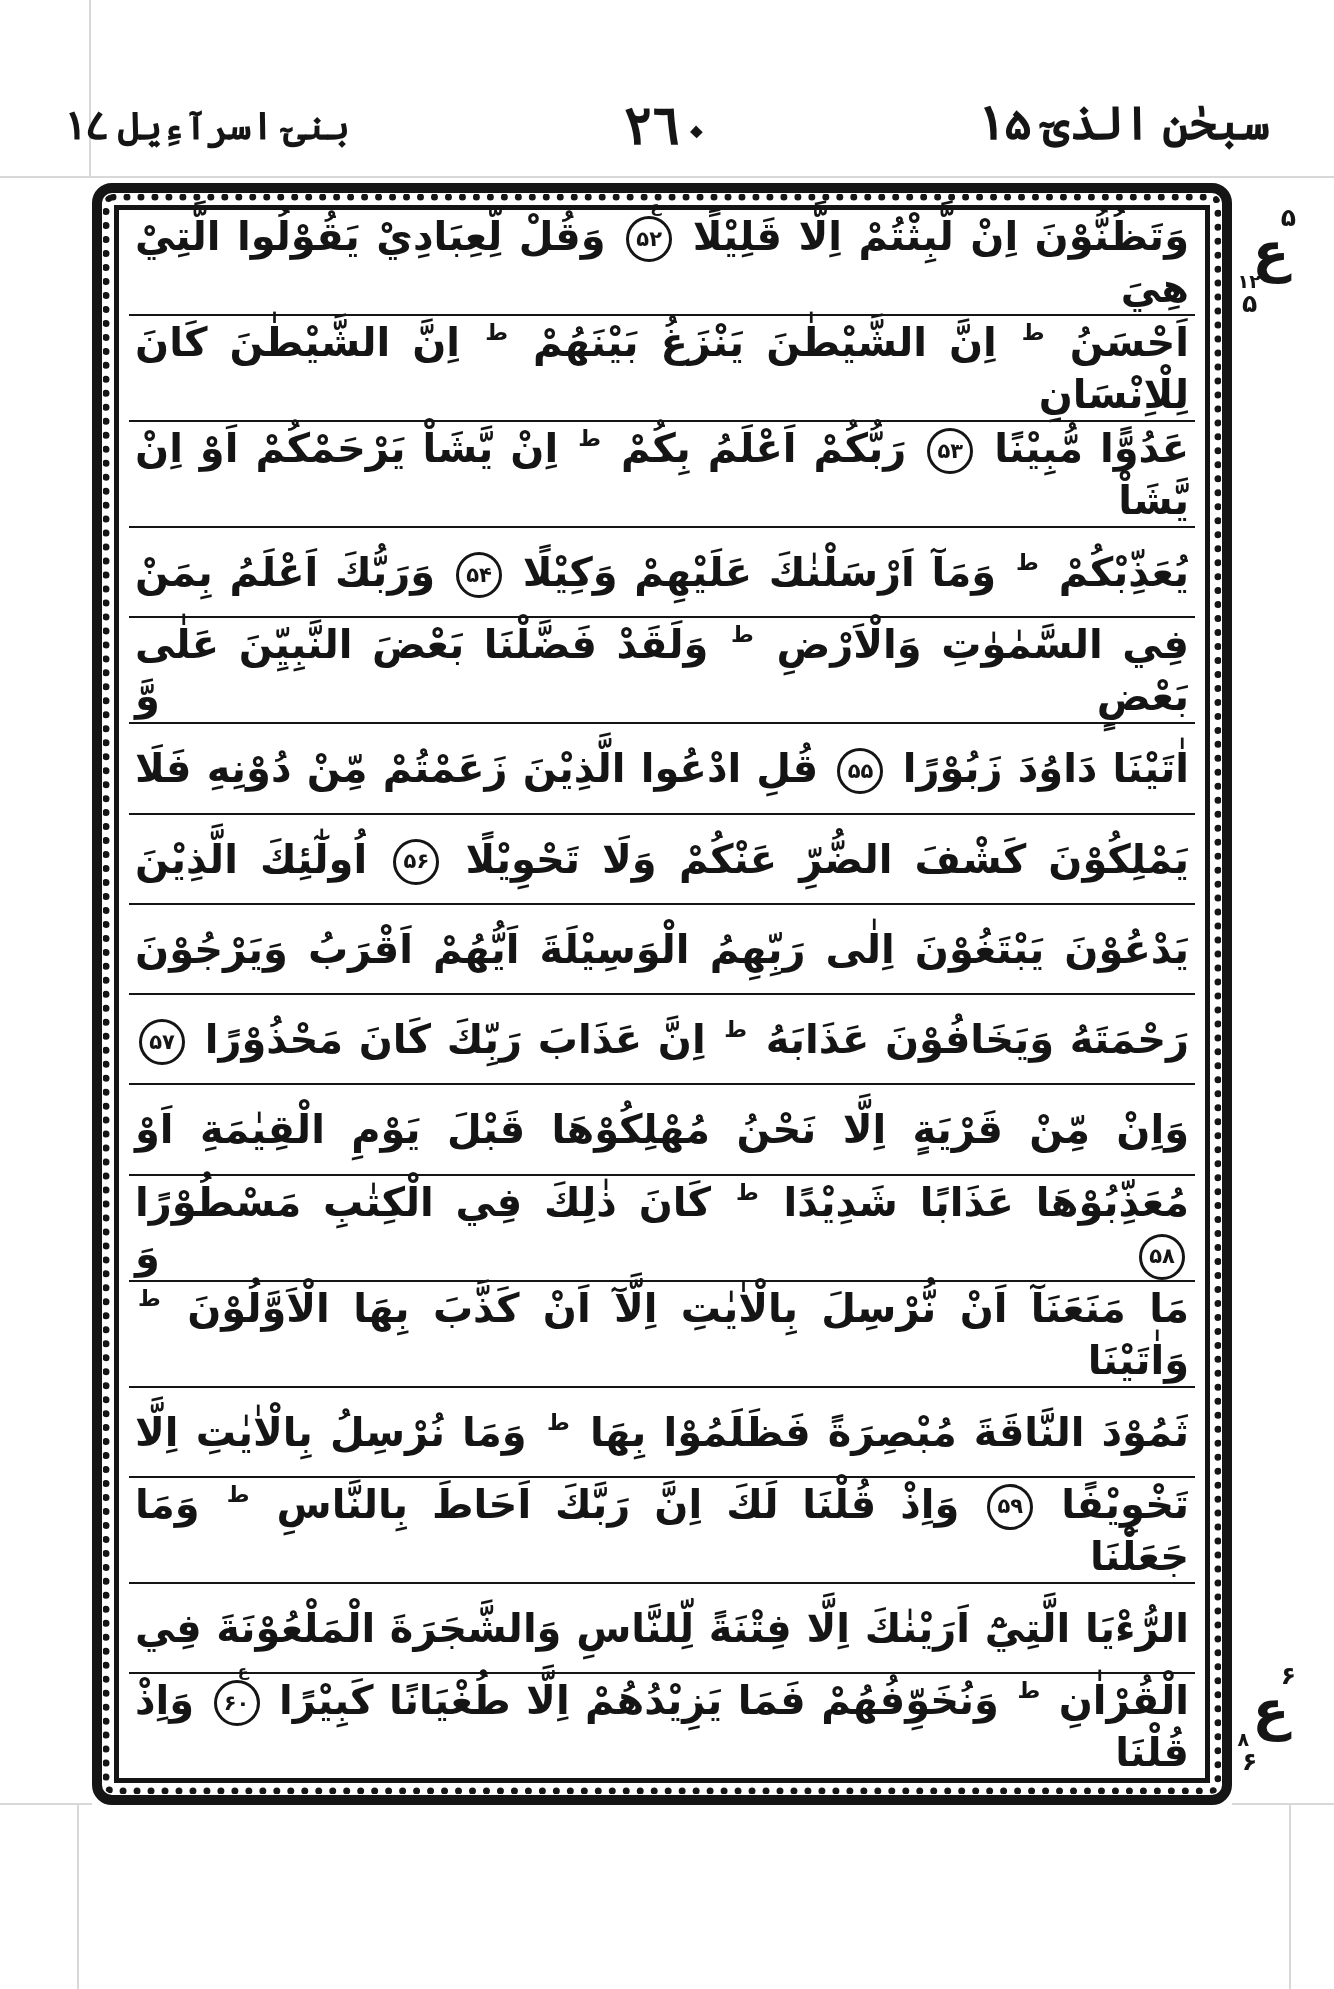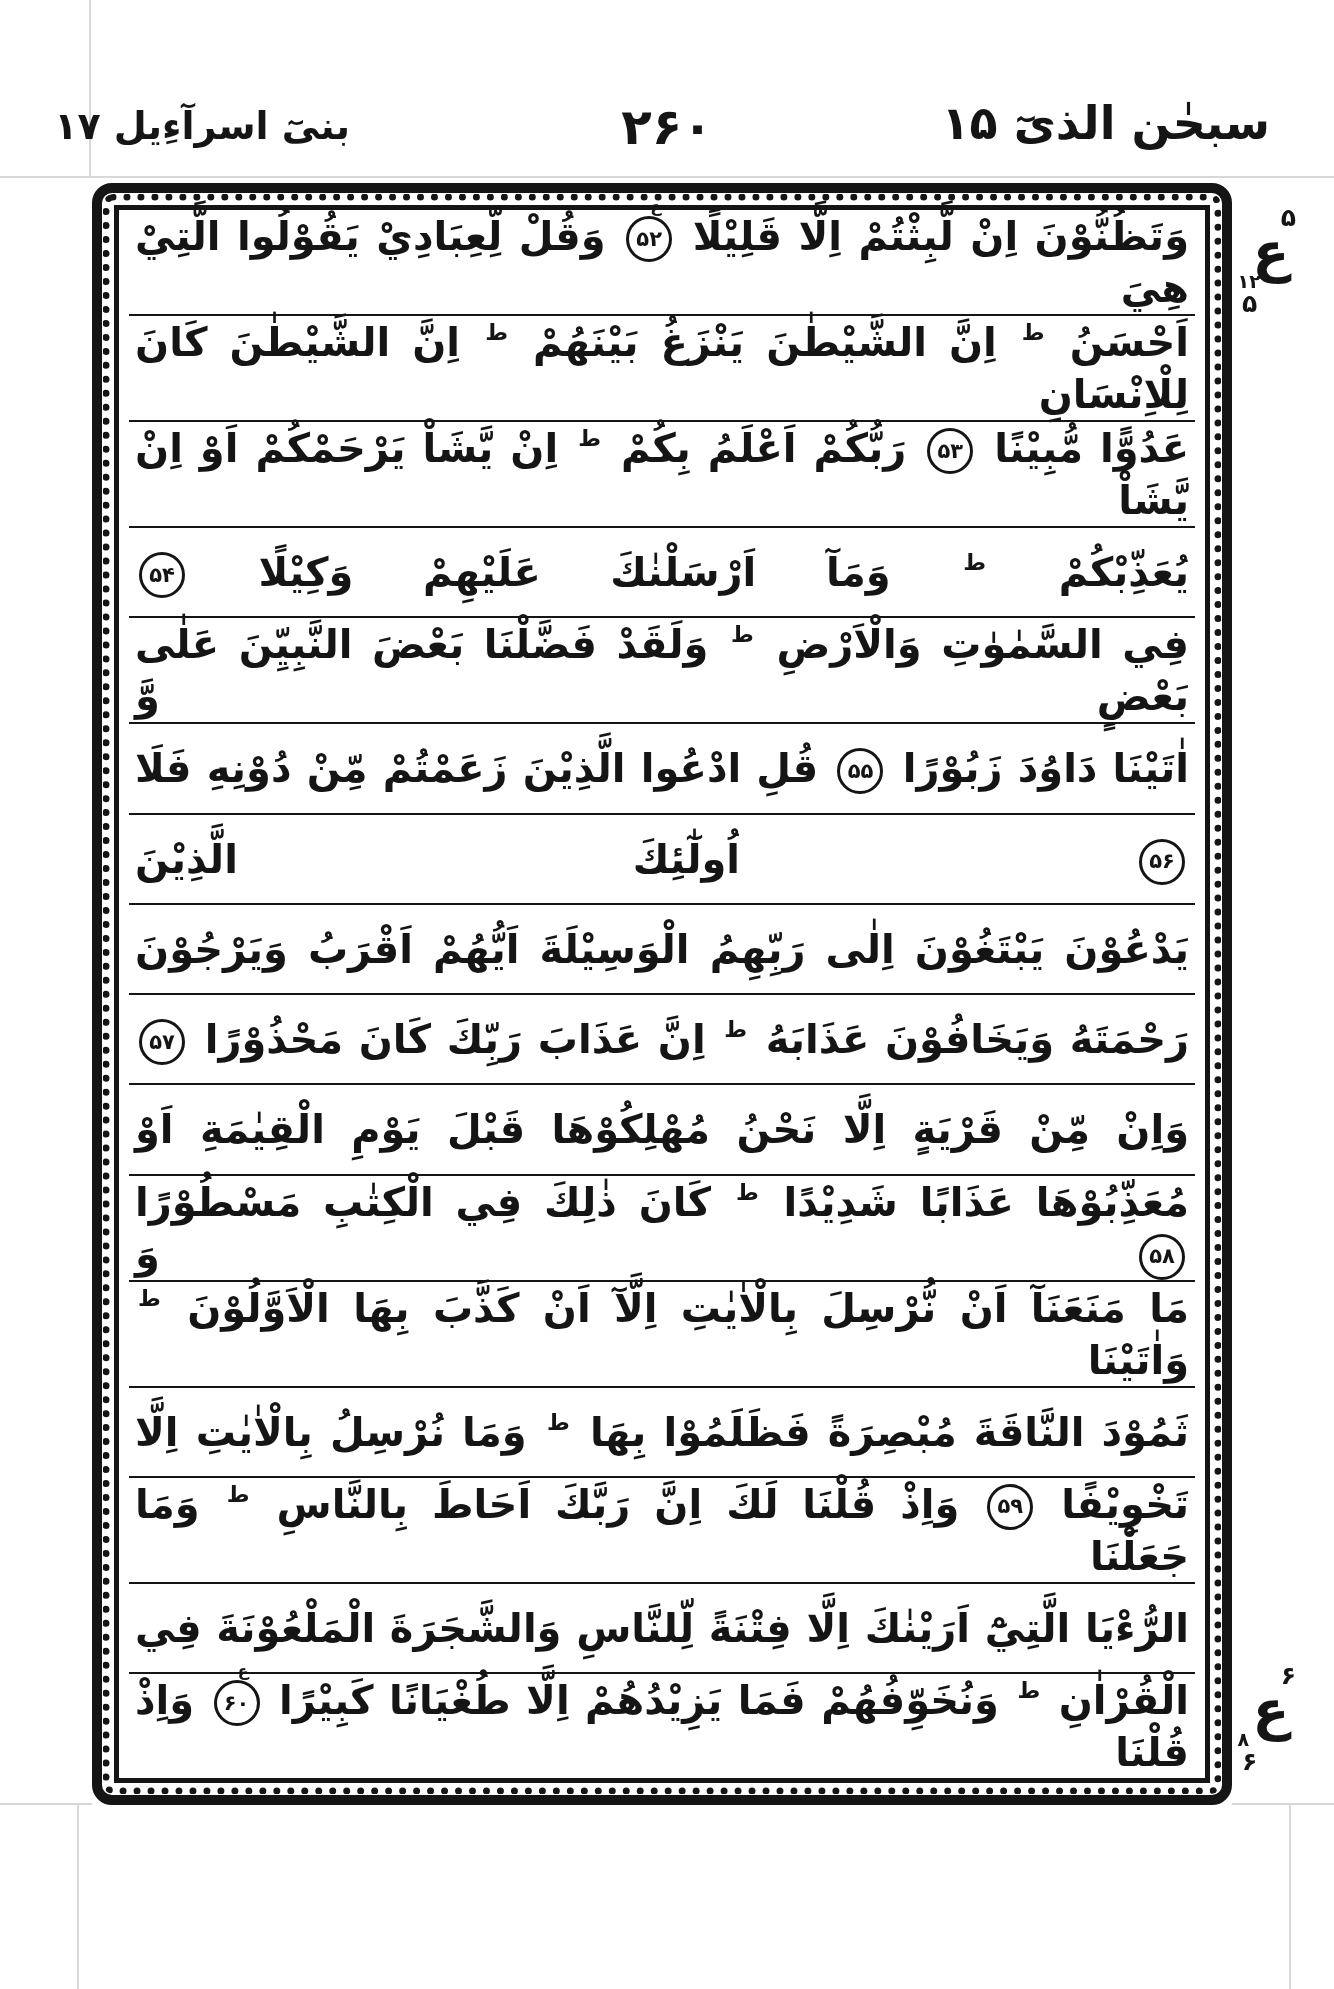--- a/index.html
+++ b/index.html
@@ -27,7 +27,7 @@
   .art-v-bottomright{left:1289px;top:1803px;width:2px;height:186px;}
 
   
-  .hdr{position:absolute;font-weight:bold;direction:rtl;white-space:nowrap;}
+  .hdr{position:absolute;font-weight:bold;direction:rtl;white-space:nowrap;font-family:Liberation Serif, serif;}
   .hdr-left{left:100px;top:104px;width:250px;text-align:center;font-size:38px;}
   .hdr-num{left:537px;top:98px;width:260px;text-align:center;font-size:50px;letter-spacing:4px;}
   .hdr-right{left:1025px;top:96px;width:245px;text-align:center;font-size:46px;}

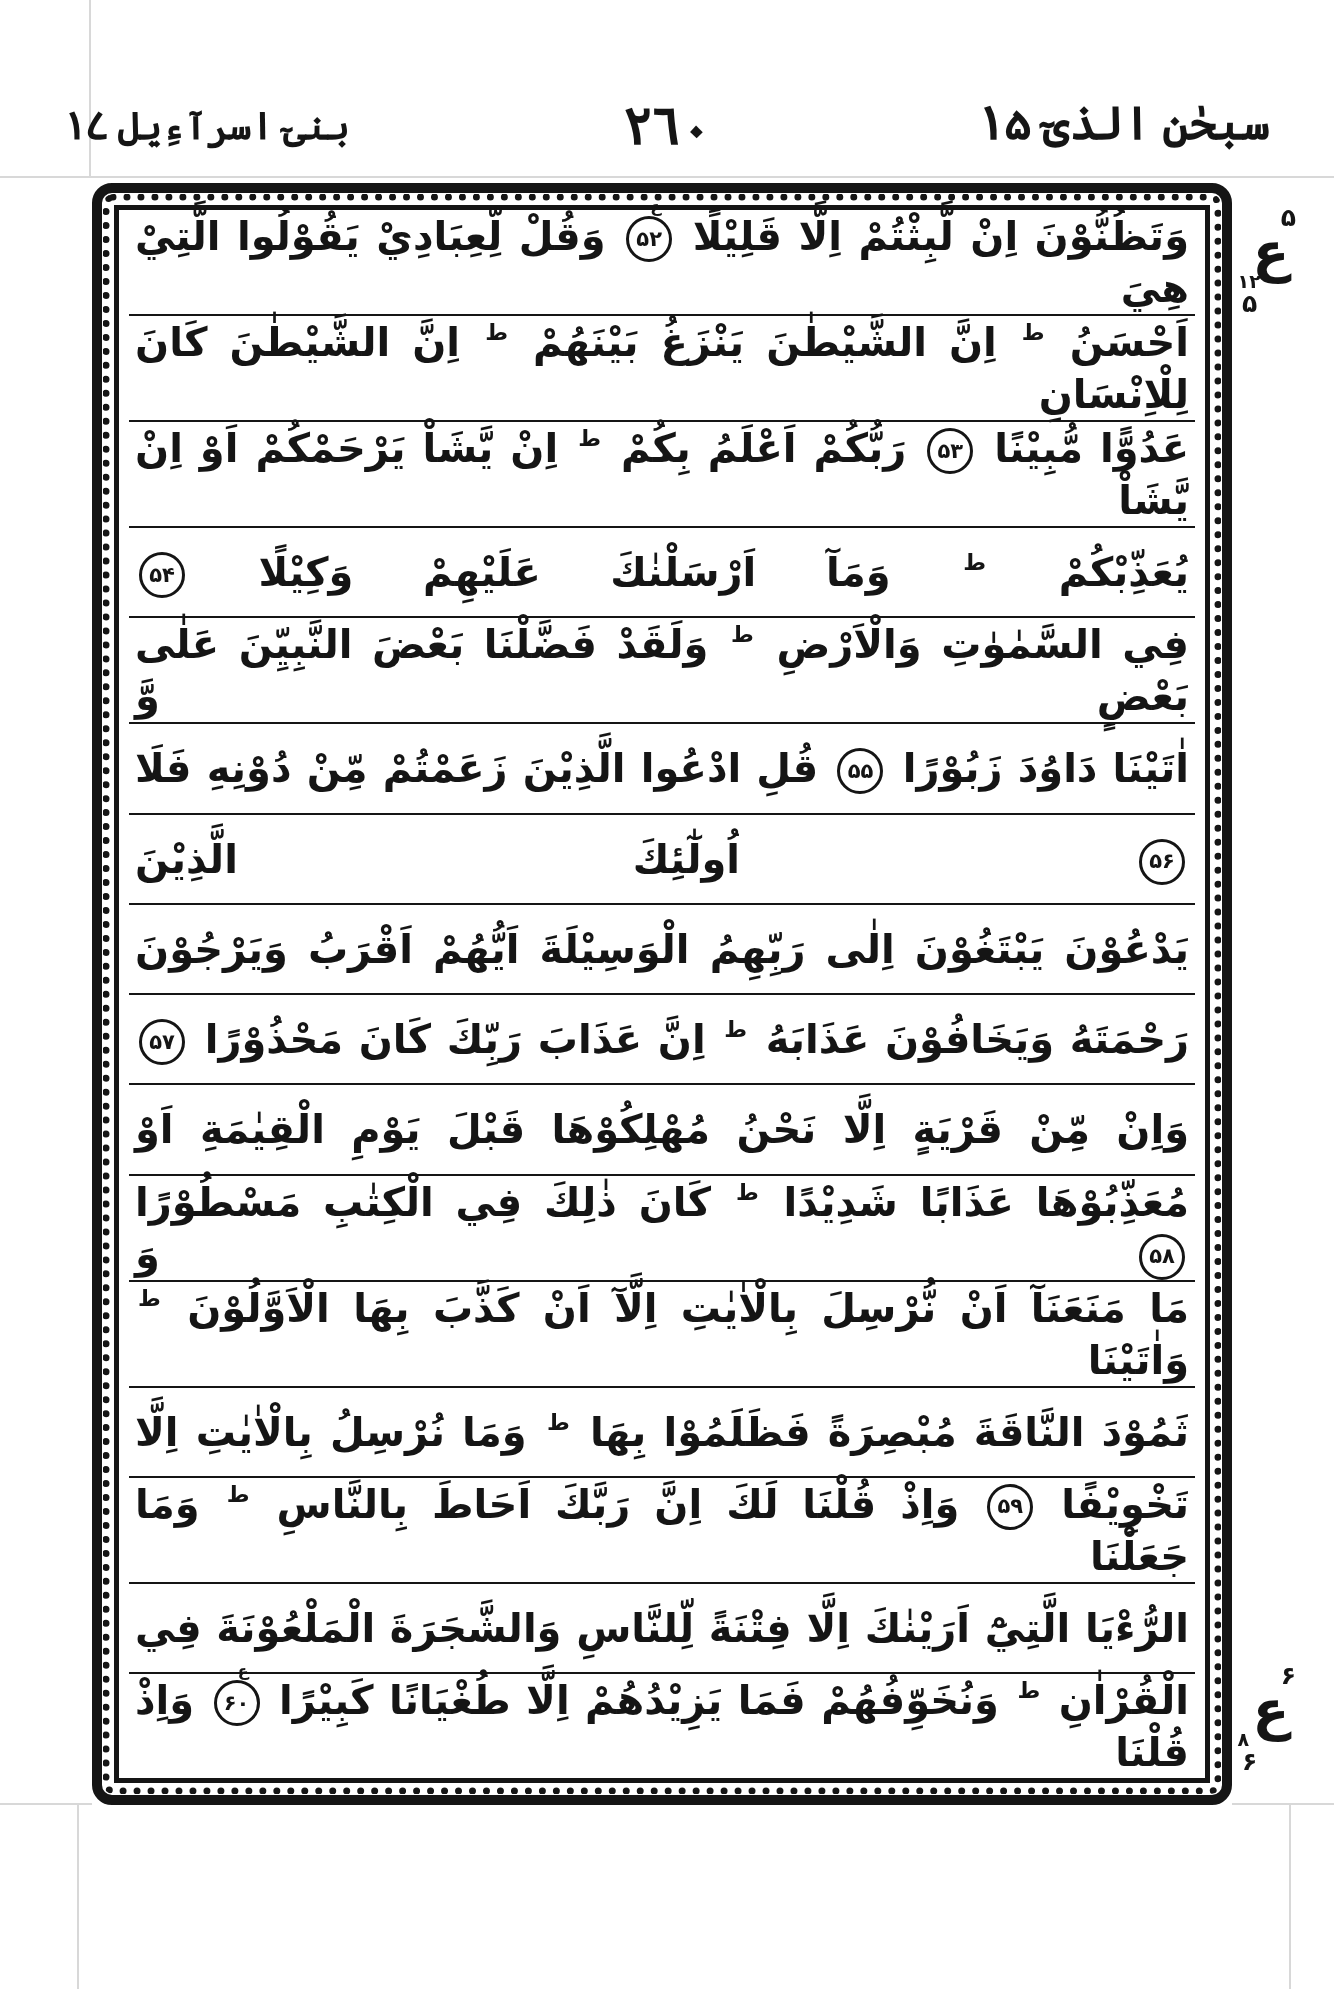--- a/index.html
+++ b/index.html
@@ -148,7 +148,7 @@
             <div class="line"><span class="txt">عَدُوًّا مُّبِيْنًا</span> <span class="ayah"><span class="ayah-num">۵۳</span></span> <span class="txt">رَبُّكُمْ اَعْلَمُ بِكُمْ</span> <span class="waqf">ط</span> <span class="txt">اِنْ يَّشَاْ يَرْحَمْكُمْ اَوْ اِنْ يَّشَاْ</span></div>
           </div>
           <div class="row">
-            <div class="line"><span class="txt">يُعَذِّبْكُمْ</span> <span class="waqf">ط</span> <span class="txt">وَمَآ اَرْسَلْنٰكَ عَلَيْهِمْ وَكِيْلًا</span> <span class="ayah"><span class="ayah-num">۵۴</span></span> </div>
+            <div class="line"><span class="txt">يُعَذِّبْكُمْ</span> <span class="waqf">ط</span> <span class="txt">وَمَآ اَرْسَلْنٰكَ عَلَيْهِمْ وَكِيْلًا</span> <span class="ayah"><span class="ayah-num">۵۴</span></span> <span class="txt">وَرَبُّكَ اَعْلَمُ بِمَنْ</span></div>
           </div>
           <div class="row">
             <div class="line"><span class="txt">فِي السَّمٰوٰتِ وَالْاَرْضِ</span> <span class="waqf">ط</span> <span class="txt">وَلَقَدْ فَضَّلْنَا بَعْضَ النَّبِيِّنَ عَلٰى بَعْضٍ وَّ</span></div>

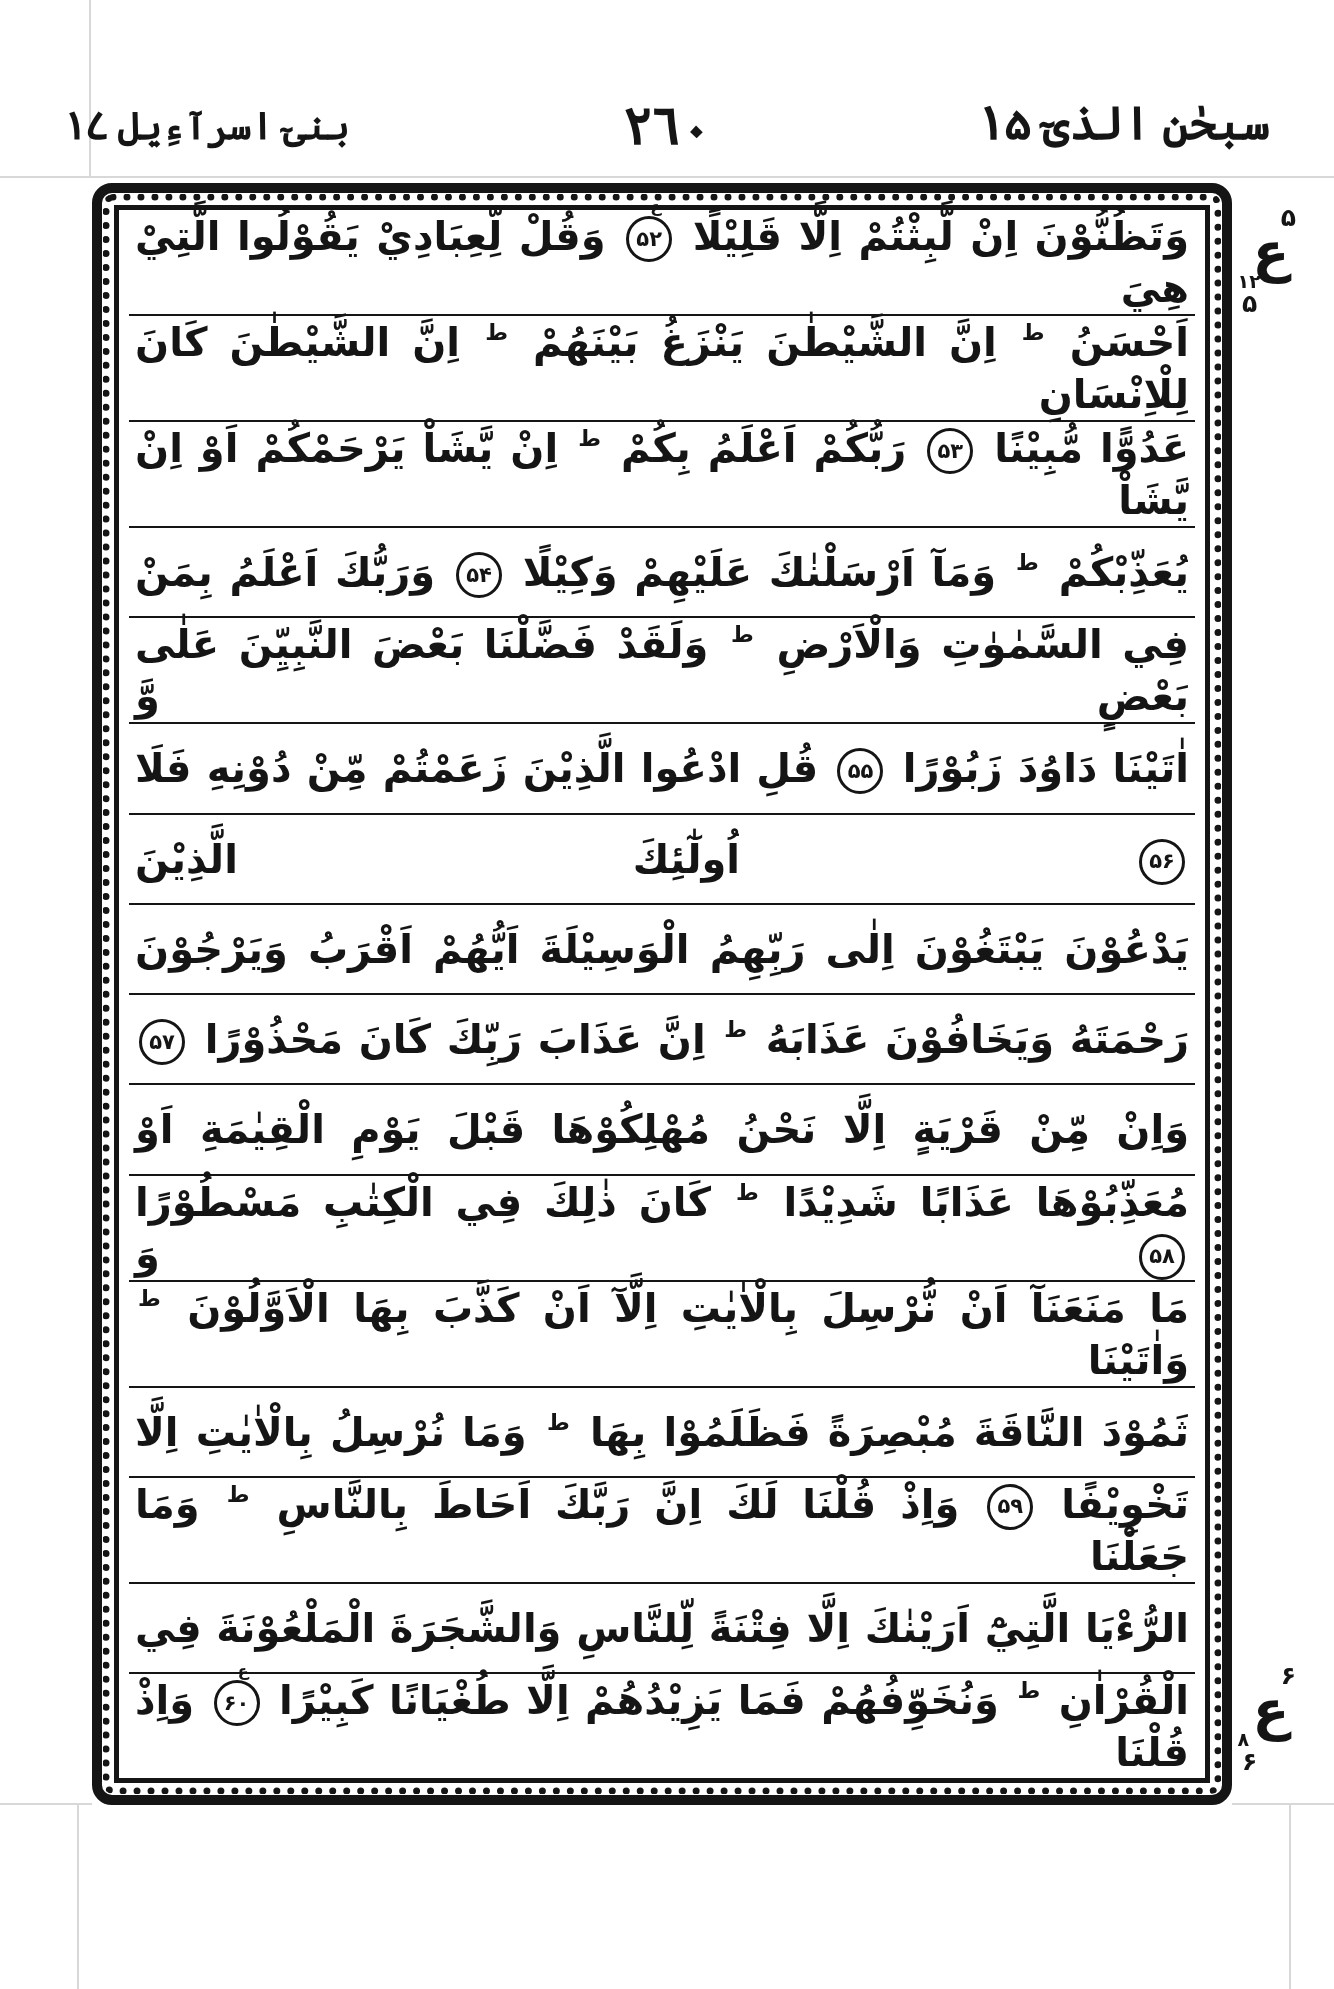--- a/index.html
+++ b/index.html
@@ -157,7 +157,7 @@
             <div class="line"><span class="txt">اٰتَيْنَا دَاوُدَ زَبُوْرًا</span> <span class="ayah"><span class="ayah-num">۵۵</span></span> <span class="txt">قُلِ ادْعُوا الَّذِيْنَ زَعَمْتُمْ مِّنْ دُوْنِهِ فَلَا</span></div>
           </div>
           <div class="row">
-            <div class="line"> <span class="ayah"><span class="ayah-num">۵۶</span></span> <span class="txt">اُولٰٓئِكَ الَّذِيْنَ</span></div>
+            <div class="line"><span class="txt">يَمْلِكُوْنَ كَشْفَ الضُّرِّ عَنْكُمْ وَلَا تَحْوِيْلًا</span> <span class="ayah"><span class="ayah-num">۵۶</span></span> <span class="txt">اُولٰٓئِكَ الَّذِيْنَ</span></div>
           </div>
           <div class="row">
             <div class="line"><span class="txt">يَدْعُوْنَ يَبْتَغُوْنَ اِلٰى رَبِّهِمُ الْوَسِيْلَةَ اَيُّهُمْ اَقْرَبُ وَيَرْجُوْنَ</span></div>

